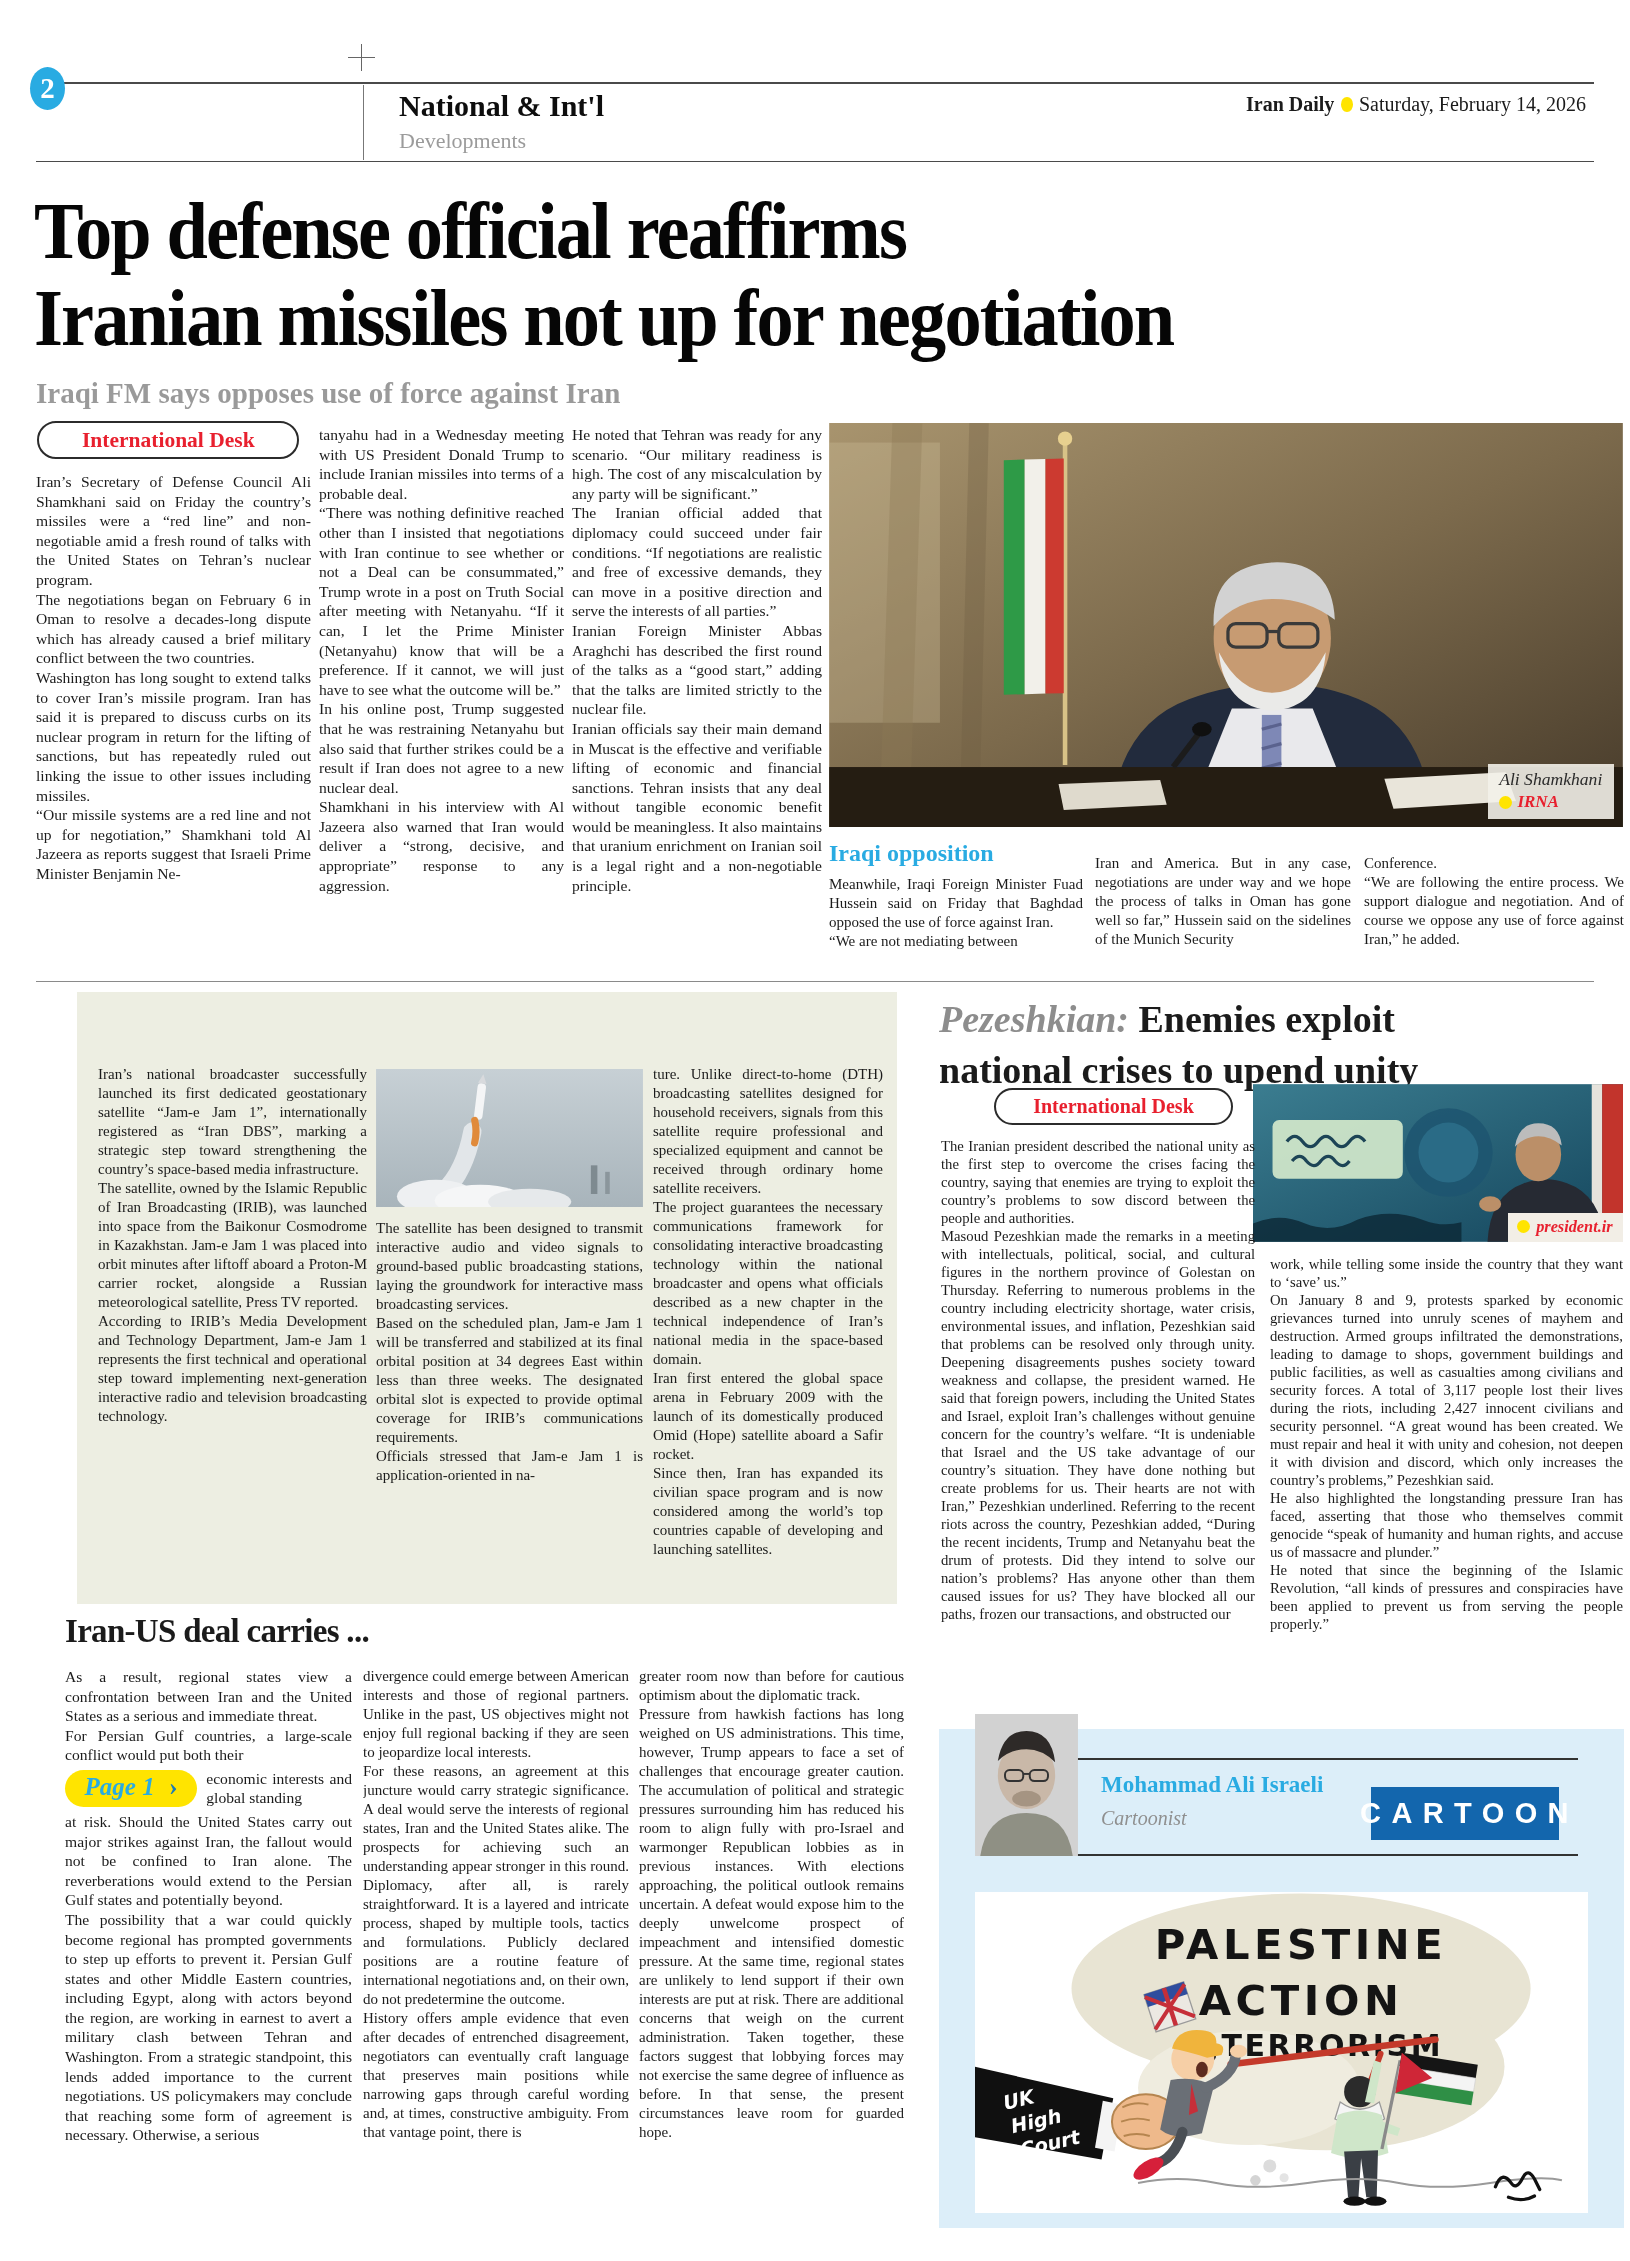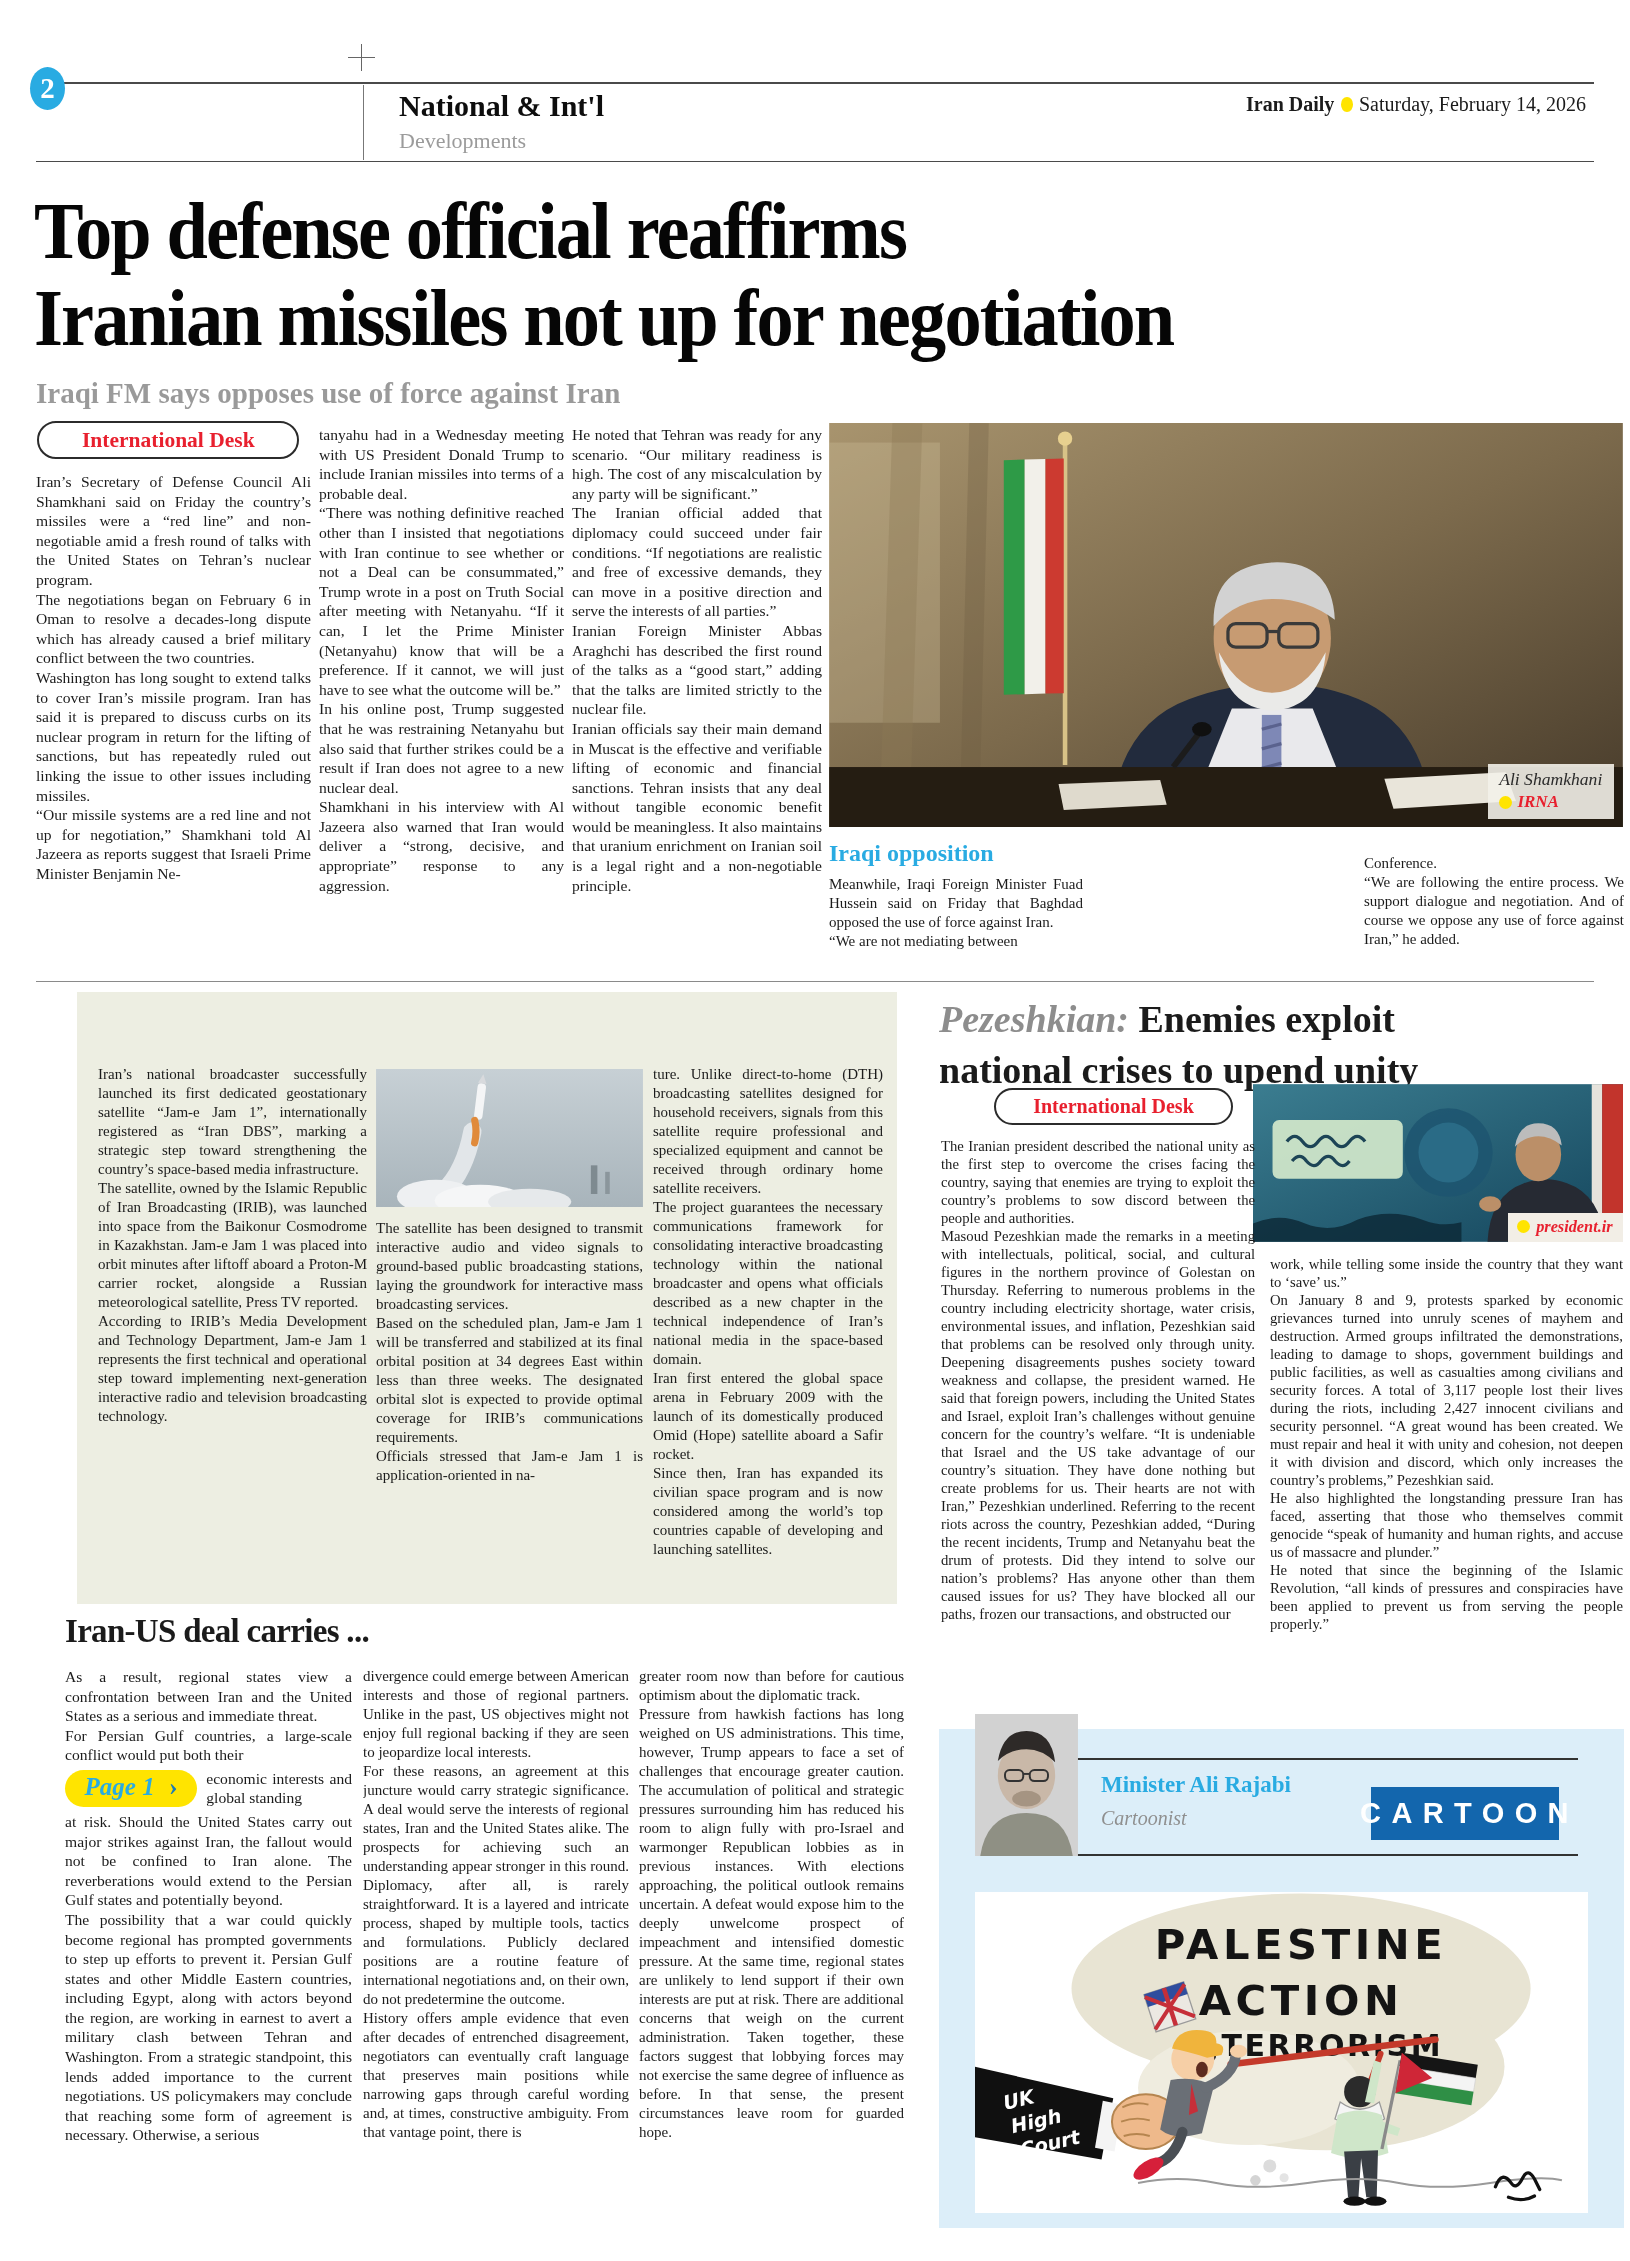--- a/index.html
+++ b/index.html
@@ -159,6 +159,7 @@
   <div class="iraqi-h">Iraqi opposition</div>
   <div class="bt bt-sm abs" style="left:829px;top:875px;width:254px;height:98px;">Meanwhile, Iraqi Foreign Minister Fuad Hussein said on Friday that Baghdad opposed the use of force against Iran.
 “We are not mediating between</div>
+  <div class="bt bt-sm abs" style="left:1095px;top:854px;width:256px;height:119px;">Iran and America. But in any case, negotiations are under way and we hope the process of talks in Oman has gone well so far,” Hussein said on the sidelines of the Munich Security</div>
   <div class="bt bt-sm abs" style="left:1364px;top:854px;width:260px;height:119px;">Conference.
 “We are following the entire process. We support dialogue and negotiation. And of course we oppose any use of force against Iran,” he added.</div>
 

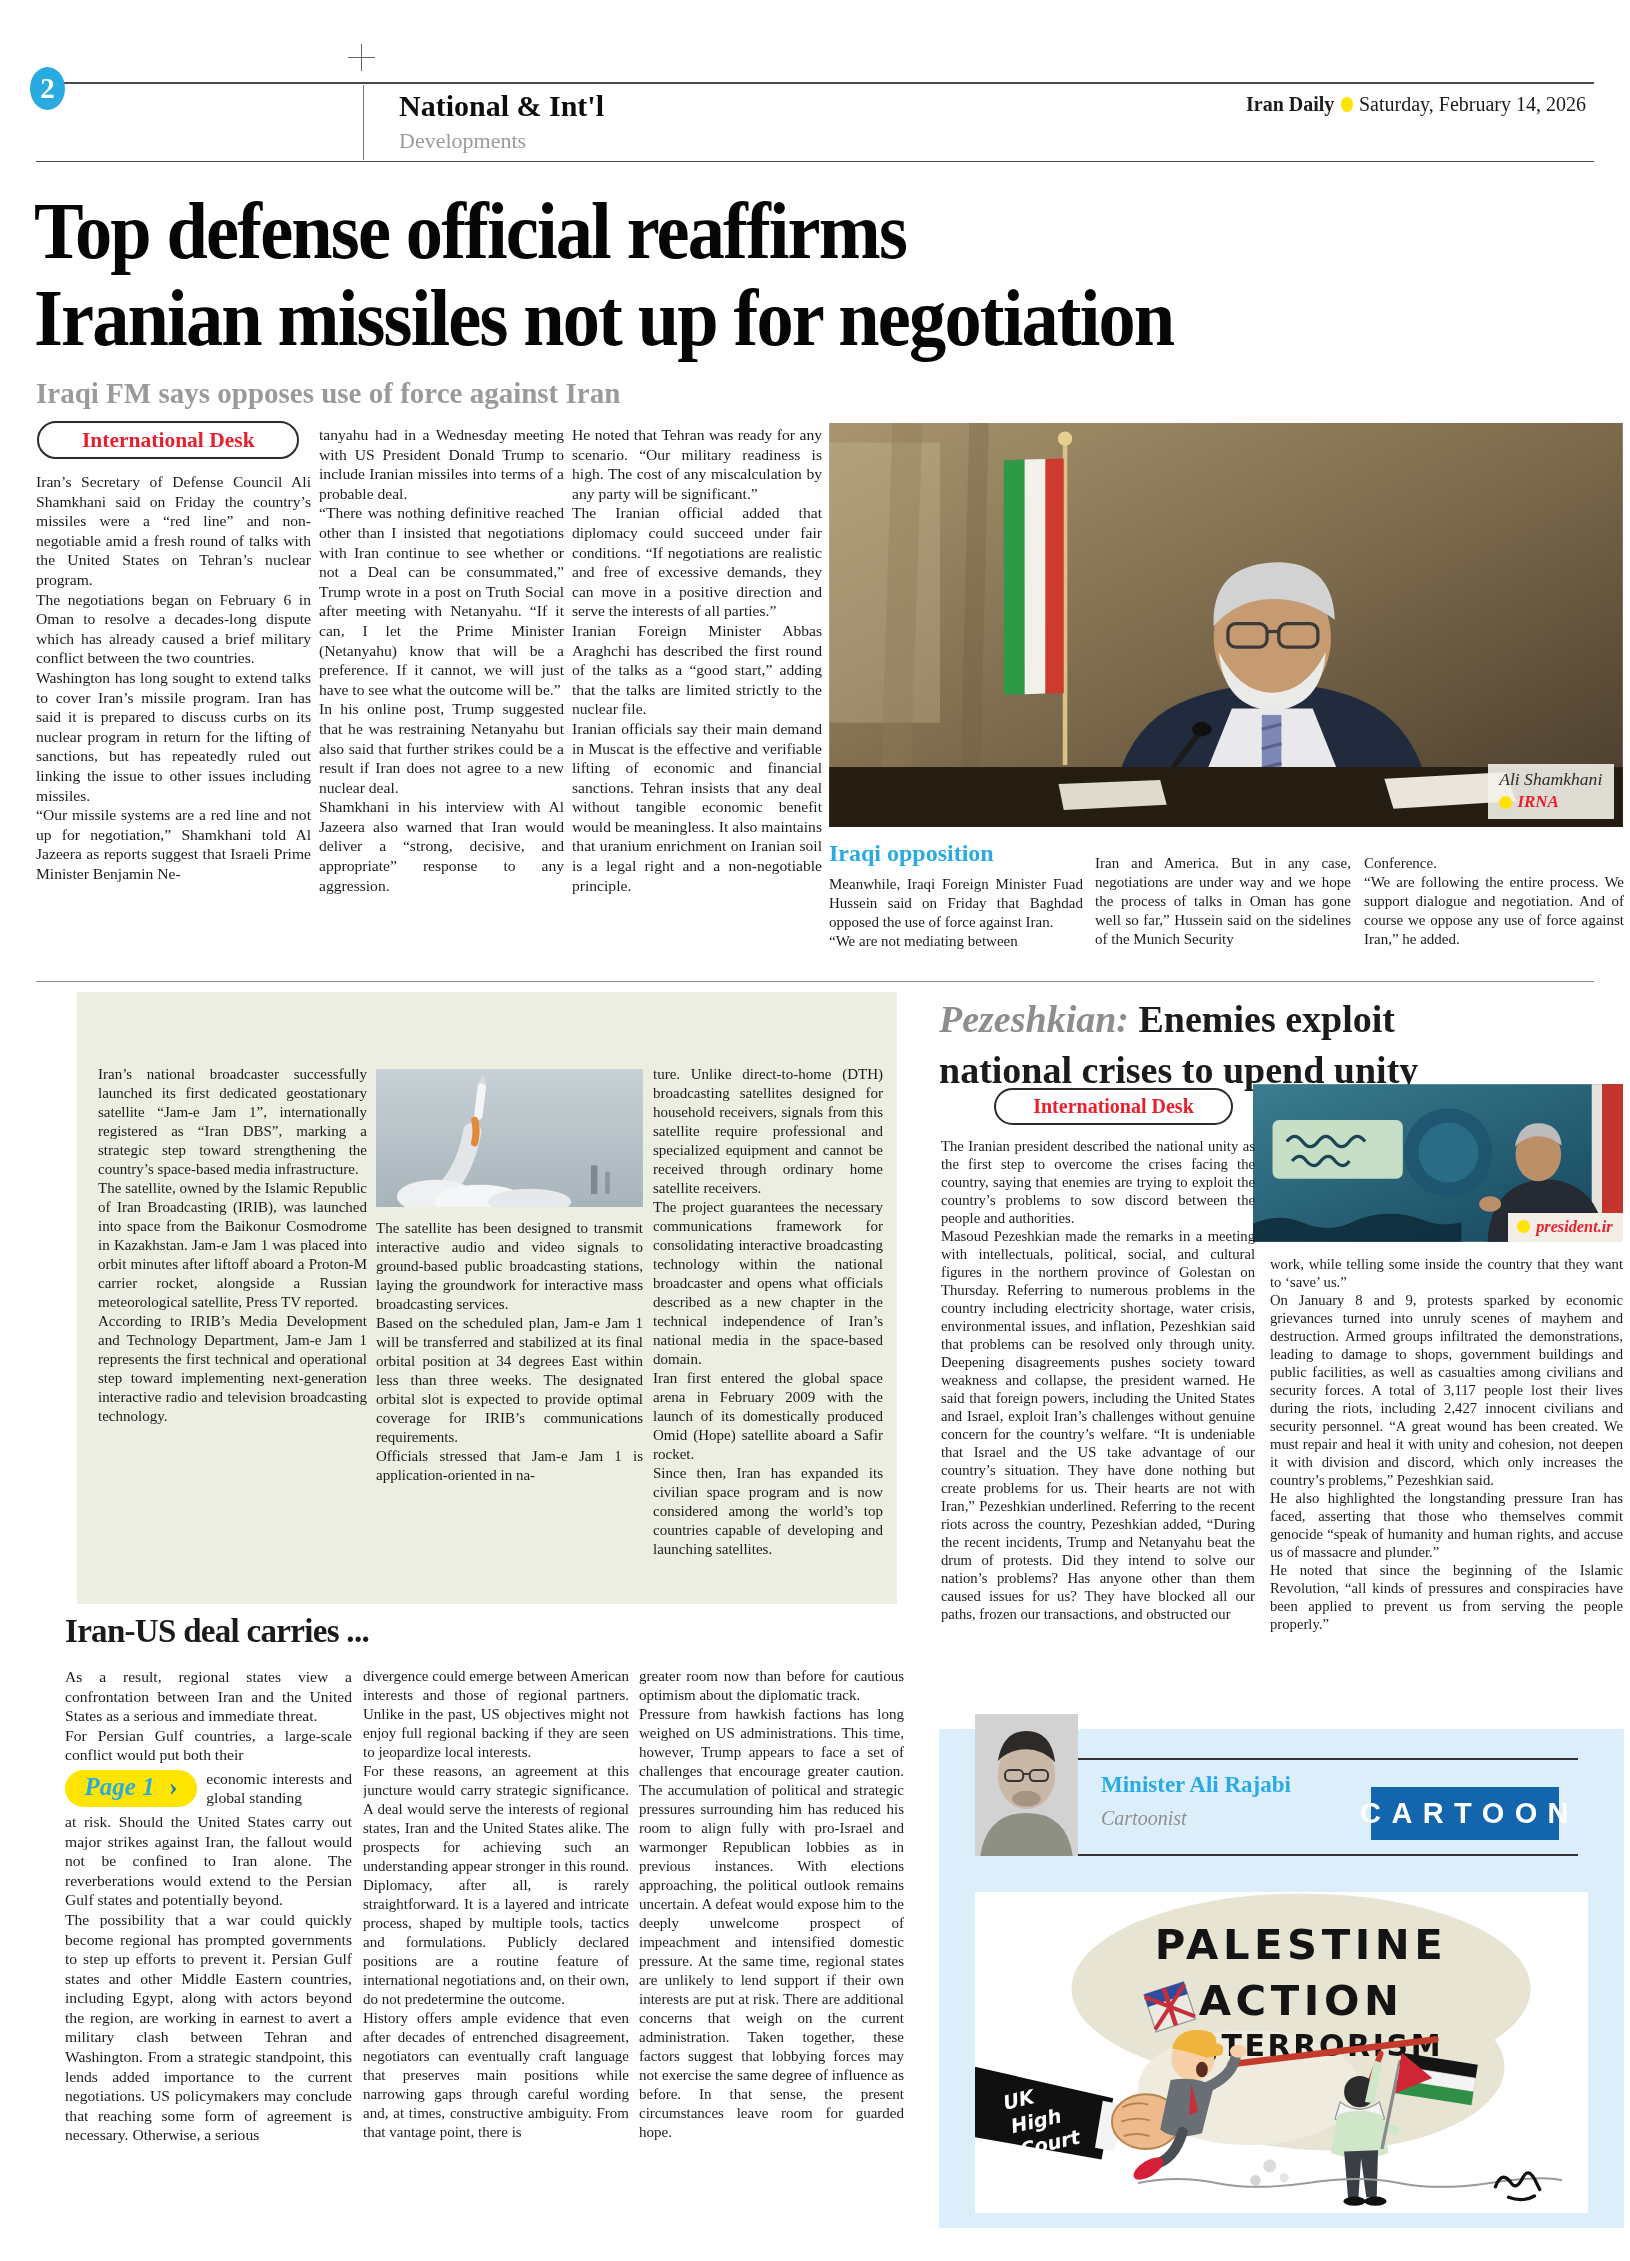--- a/index.html
+++ b/index.html
@@ -280,7 +280,7 @@
       <path d="M8 218 q10 -66 71 -66 q62 0 71 66z" fill="#8f9084"></path>
     </svg>
   </div>
-  <div class="cart-name">Minister Ali Rajabi</div>
+  <div class="cart-name">Mohammad Ali Israeli</div>
   <div class="cart-role">Cartoonist</div>
   <div class="cart-label">CARTOON</div>
 

